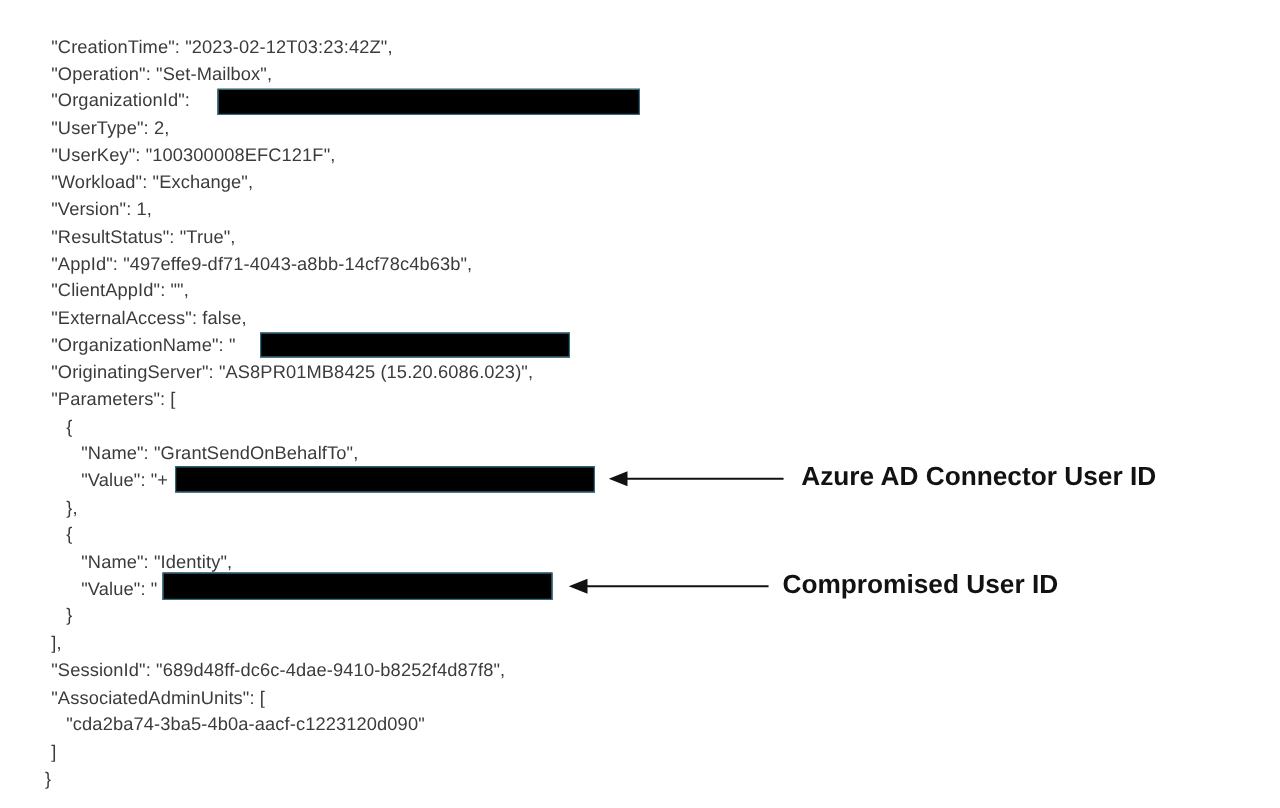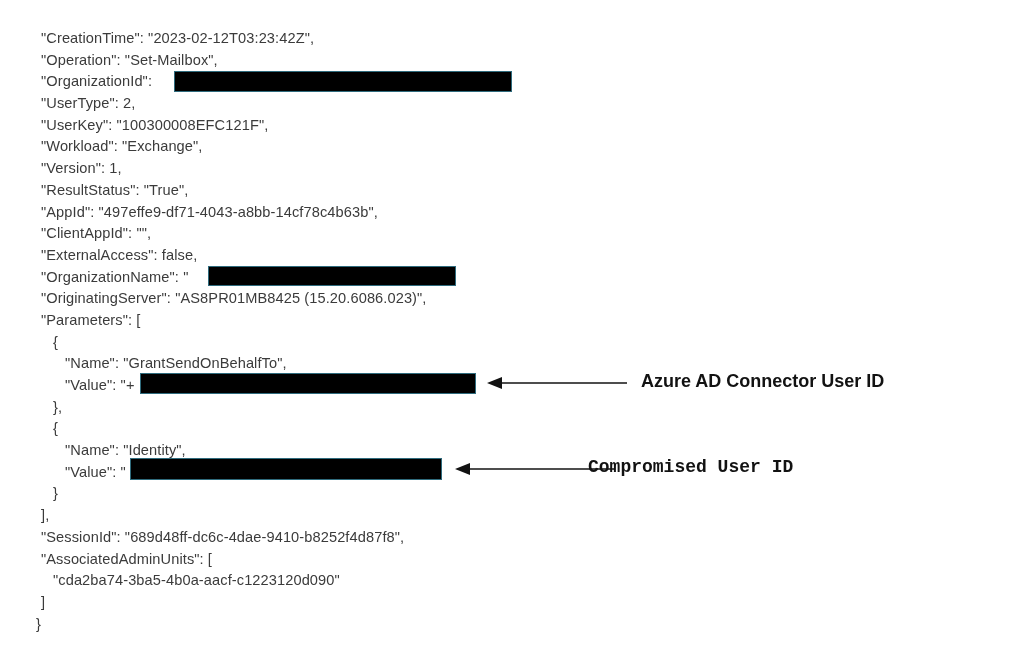--- a/index.html
+++ b/index.html
@@ -59,7 +59,7 @@
     font-family: "Liberation Sans", sans-serif;
     font-weight: bold;
     color: #121212;
-    font-size: 18px;
+    font-size: 21px;
     line-height: 21px;
     white-space: nowrap;
   }

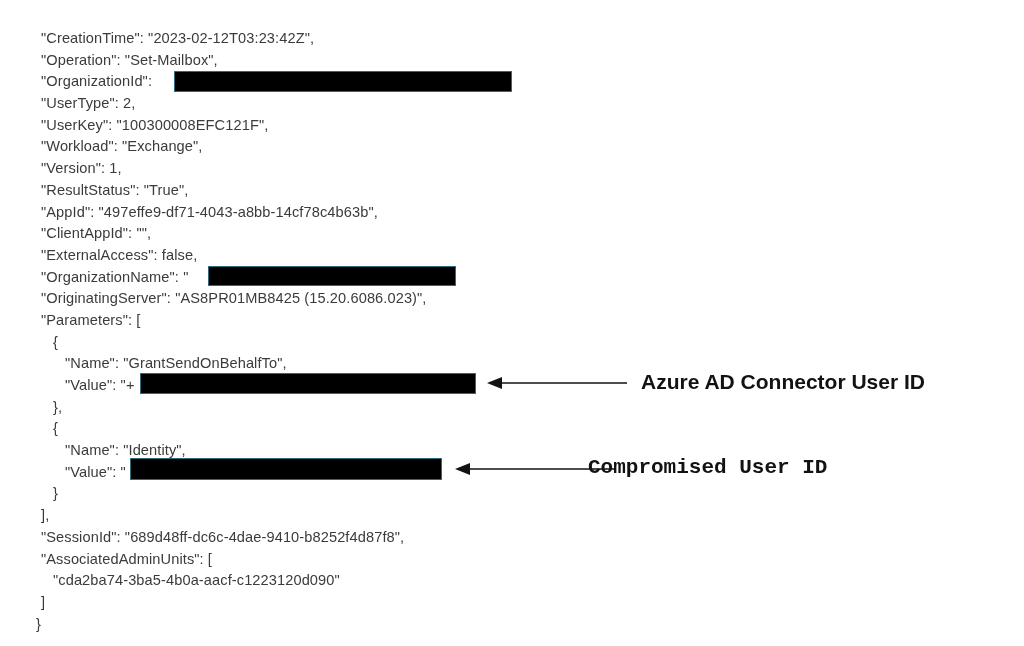--- a/index.html
+++ b/index.html
@@ -121,7 +121,7 @@
         <line x1="13" y1="8" x2="160" y2="8" stroke="#121212" stroke-width="1.6"></line>
         <polygon points="0,8 15,2 15,14" fill="#121212"></polygon>
       </svg>
-      <div class="annotation" style="left: 588px; top: 457px; font-family: Liberation Mono, monospace;">Compromised User ID</div>
+      <div class="annotation" style="left: 626px; top: 457px;">Compromised User ID</div>
     </div>
 
 </div>

